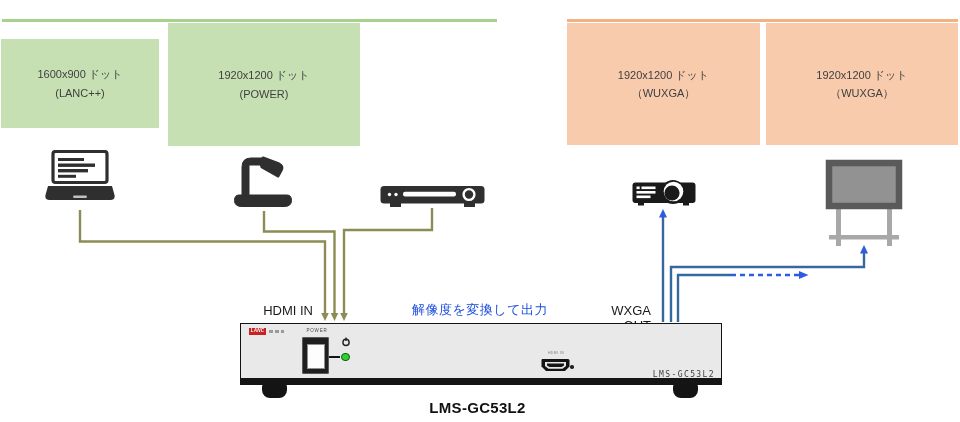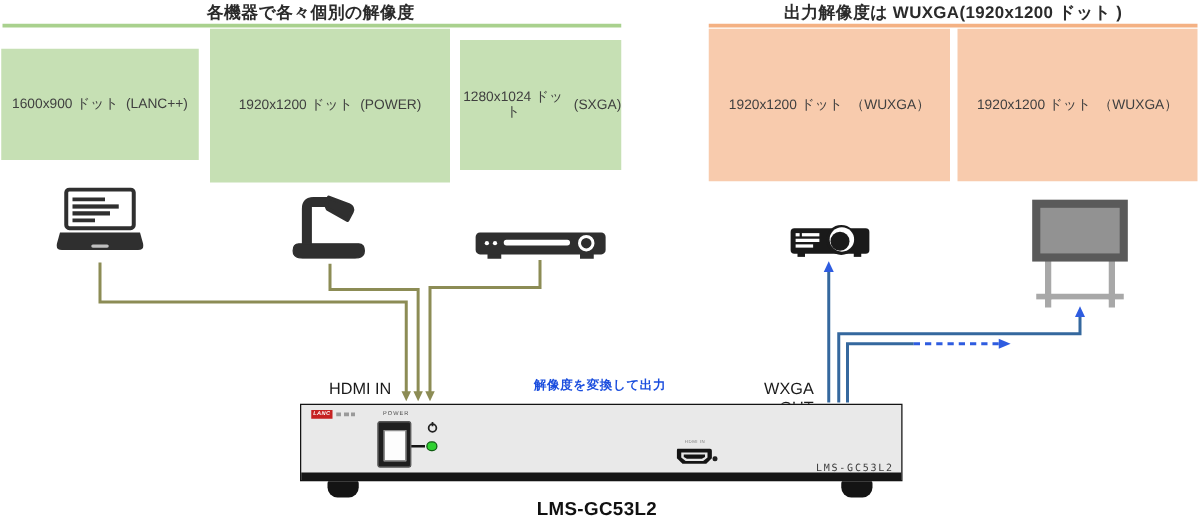--- a/index.html
+++ b/index.html
@@ -48,7 +48,6 @@
 
 <div id="canvas">
 
-  <div class="abs title" style="left:0;top:1px;width:497px;">各機器で各々個別の解像度</div>
   <div class="abs rule rule-green" style="left:2px;top:19px;width:495px;"></div>
 
   <div class="abs title" style="left:567px;top:1px;width:391px;">出力解像度は WUXGA(1920x1200 ドット )</div>

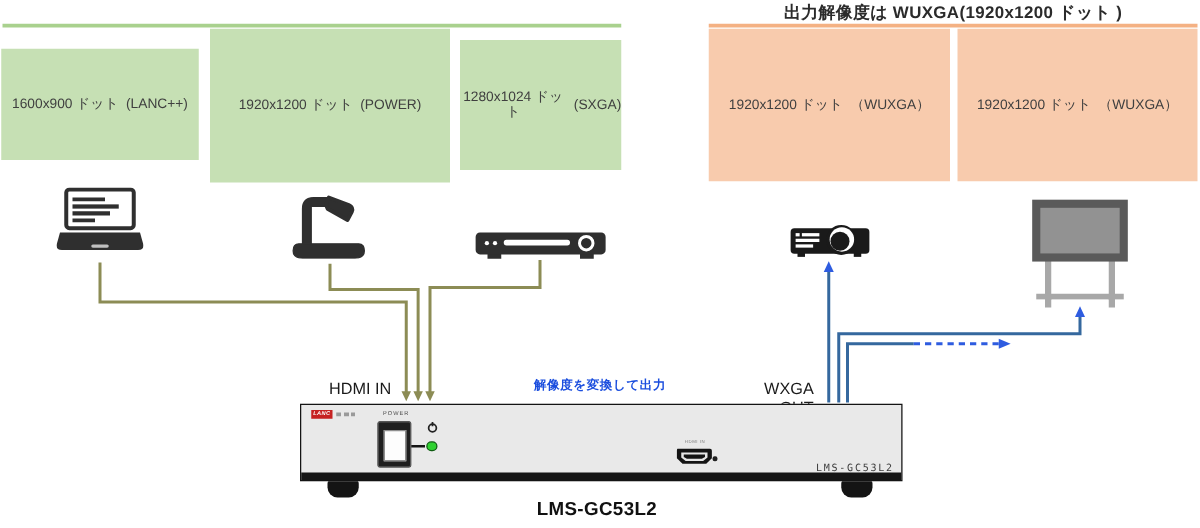--- a/index.html
+++ b/index.html
@@ -50,7 +50,6 @@
 
   <div class="abs rule rule-green" style="left:2px;top:19px;width:495px;"></div>
 
-  <div class="abs title" style="left:567px;top:1px;width:391px;">出力解像度は WUXGA(1920x1200 ドット )</div>
   <div class="abs rule rule-orange" style="left:567px;top:19px;width:391px;"></div>
 
   <div class="abs resbox green" style="left:1px;top:39px;width:158px;height:89px;">

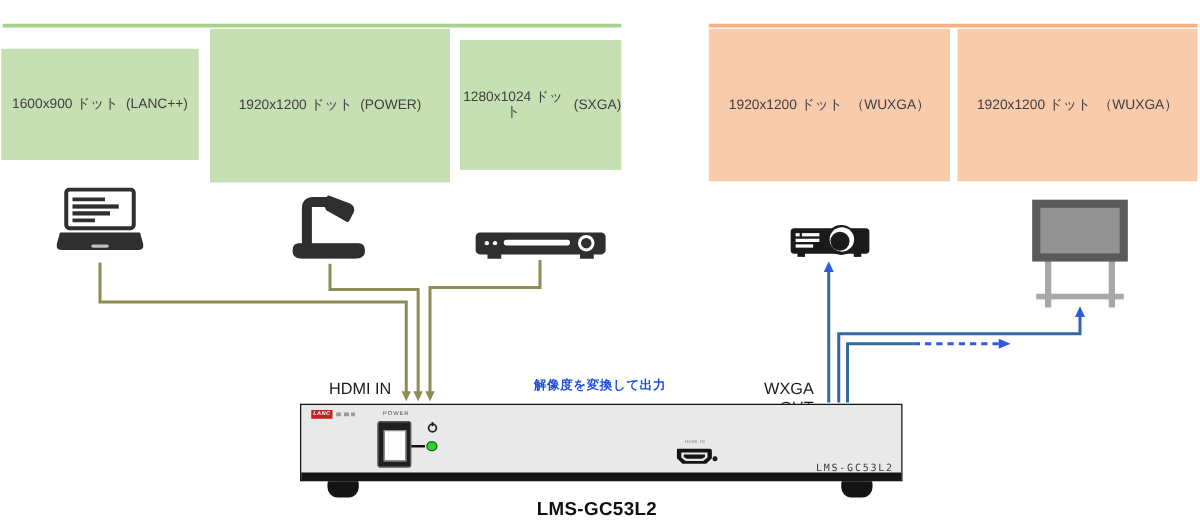--- a/index.html
+++ b/index.html
@@ -10,7 +10,7 @@
   .rule{height:3px;}
   .rule-green{background:#a9d18e;}
   .rule-orange{background:#f4b183;}
-  .resbox{display:flex;align-items:center;justify-content:center;
+  .resbox{display:flex;flex-direction:column;align-items:center;justify-content:center;
           gap:6px;font-size:11px;color:#3f3f3f;text-align:center;line-height:1.1;}
   .green{background:#c6e0b4;}
   .orange{background:#f8cbad;}

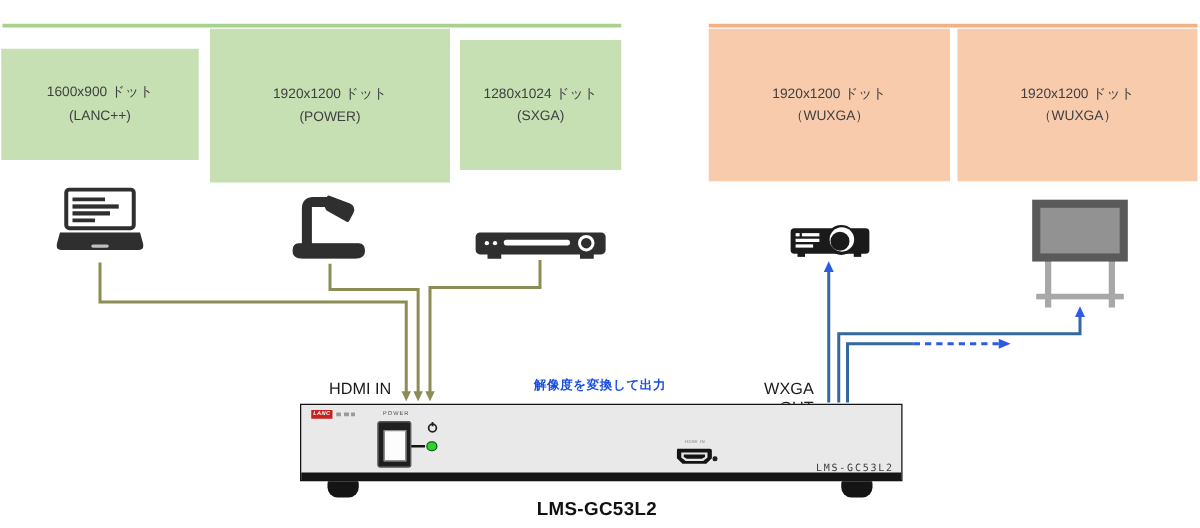--- a/index.html
+++ b/index.html
@@ -59,10 +59,6 @@
   <div class="abs resbox green" style="left:168px;top:23px;width:192px;height:123px;">
     <span>1920x1200 ドット</span>
     <span>(POWER)</span>
-  </div>
-  <div class="abs resbox green" style="left:368px;top:32px;width:129px;height:104px;">
-    <span>1280x1024 ドット</span>
-    <span>(SXGA)</span>
   </div>
 
   <div class="abs resbox orange" style="left:567px;top:23px;width:193px;height:122px;">

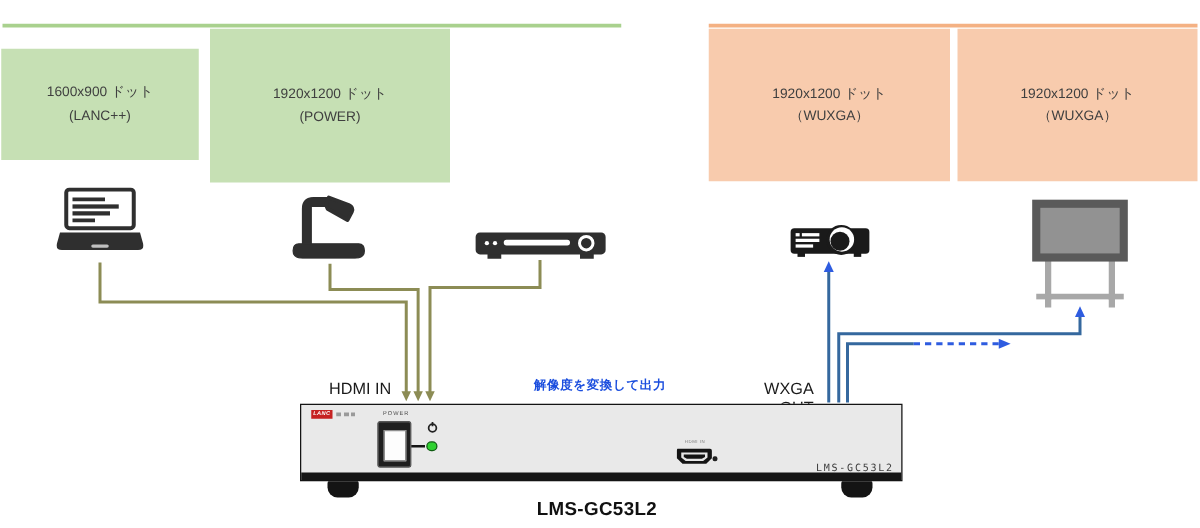--- a/index.html
+++ b/index.html
@@ -15,7 +15,7 @@
   .green{background:#c6e0b4;}
   .orange{background:#f8cbad;}
   .iolabel{font-size:13px;color:#1a1a1a;}
-  .note{font-size:10px;font-weight:bold;color:#1b4ede;text-align:center;letter-spacing:0.5px;}
+  .note{font-size:13px;font-weight:normal;color:#1b4ede;text-align:center;letter-spacing:0.5px;}
   .caption{font-size:15px;font-weight:bold;color:#111;text-align:center;letter-spacing:0.3px;}
   svg{display:block;}
   #connectors{position:absolute;left:0;top:0;pointer-events:none;}

